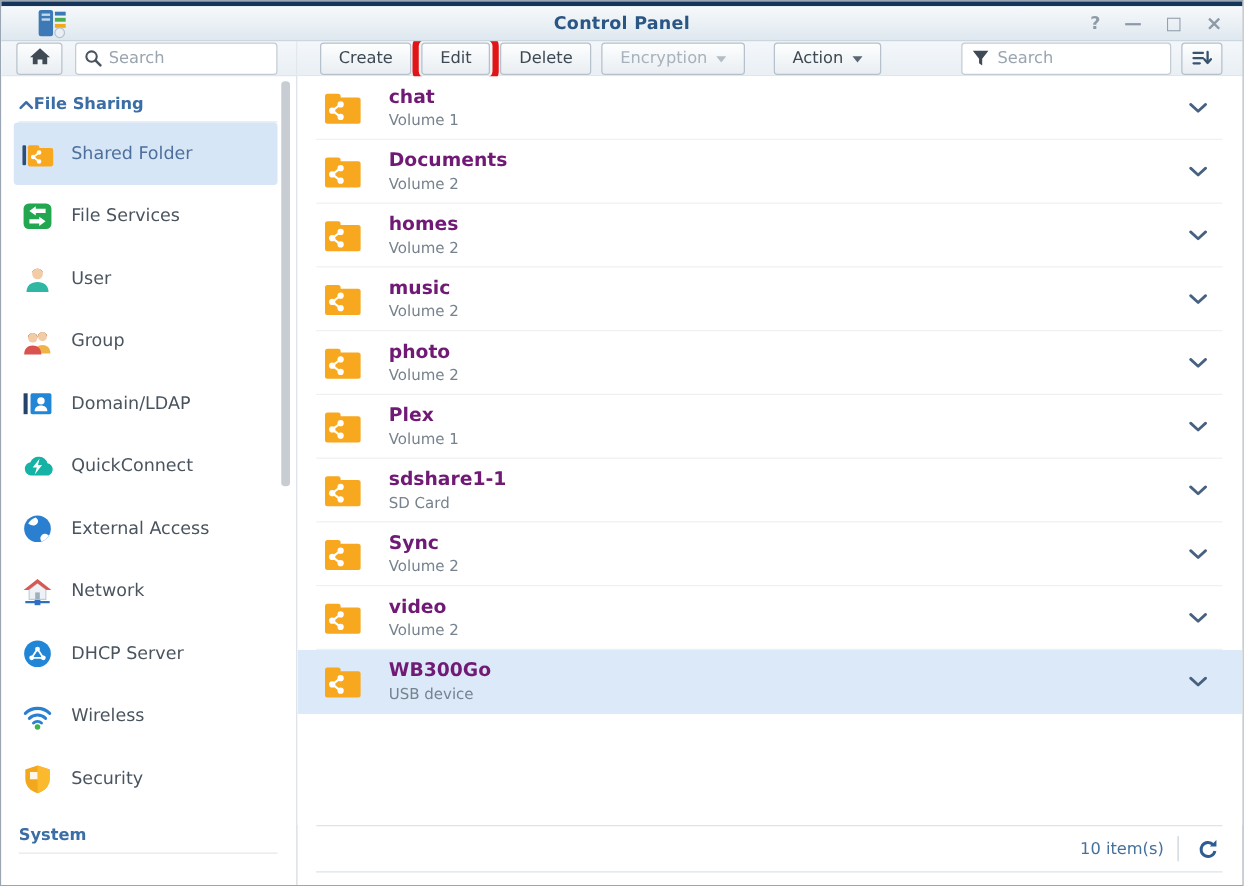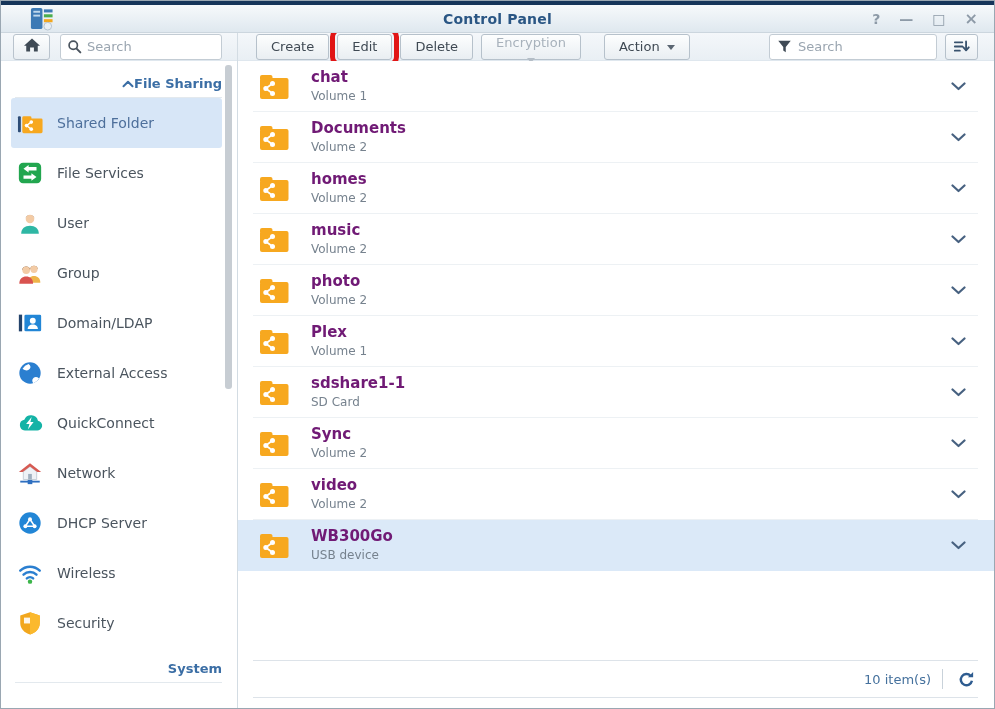--- a/index.html
+++ b/index.html
@@ -39,7 +39,7 @@
   .right-col { flex:1; display:flex; flex-direction:column; min-width:0; }
   .toolbar { padding-left:18px; padding-right:16px; display:flex; align-items:center; }
   .tbtn { height:26px; padding:0 14px; border:1px solid #b6c1cb; border-radius:3px; background:linear-gradient(#fdfefe,#e9eef2); font-size:13px; color:#3f4953; display:flex; align-items:center; gap:7px; cursor:pointer; margin-right:8px; white-space:nowrap; }
-  .tbtn.disabled { color:#a8b2bc; cursor:default;flex-direction:column; }
+  .tbtn.disabled { color:#a8b2bc; cursor:default; }
   .tbtn.gap-before { margin-left:15px; }
   .tbtn.annotated { outline:5px solid #e11515; outline-offset:2px; }
   .caret { width:0; height:0; border-left:4px solid transparent; border-right:4px solid transparent; border-top:5px solid #5b6672; margin-top:1px; }

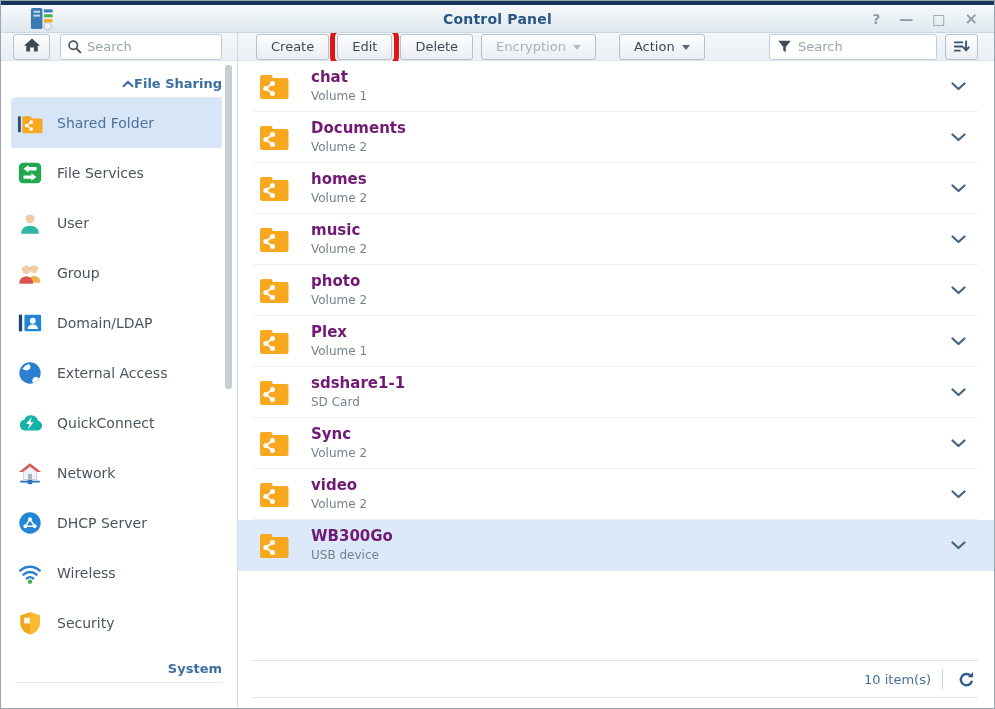--- a/index.html
+++ b/index.html
@@ -25,7 +25,7 @@
   .search-box input::placeholder { color:#9aa5b0; }
 
   .side-nav { flex:1; overflow:hidden; padding-top:2px; position:relative; }
-  .side-section { margin:0 15px 0 14px; padding:13px 0 6px 0; border-bottom:1px solid #e3e9ee; display:flex; align-items:center; cursor:pointer;justify-content:flex-end; }
+  .side-section { margin:0 15px 0 14px; padding:13px 0 6px 0; border-bottom:1px solid #e3e9ee; display:flex; align-items:center; cursor:pointer; }
   .side-section .sec-label { font-size:13px; font-weight:bold; color:#3b6ea5; }
   .side-item { height:50px; margin:0 15px 0 10px; padding-left:5px; display:flex; align-items:center; gap:13px; border-radius:3px; cursor:pointer; }
   .side-item.selected { background:#d7e6f7; }

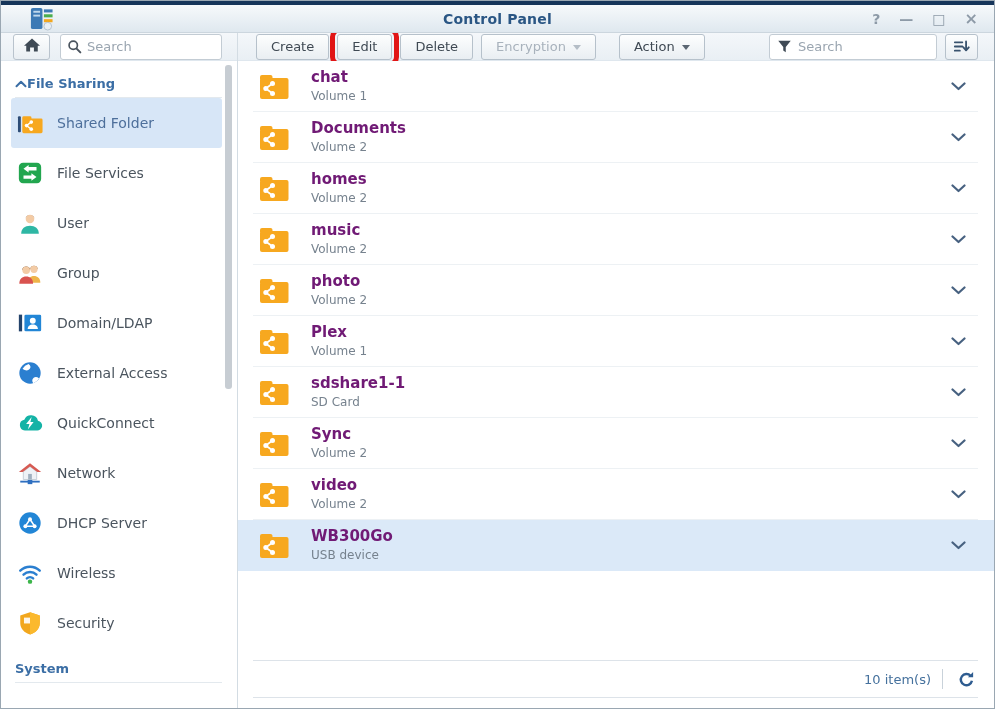--- a/index.html
+++ b/index.html
@@ -191,22 +191,22 @@
   <div class="side-item">
     <span class="side-icon">
               <svg viewBox="0 0 28 28" width="26" height="26">
+                <path d="M8.5 22 a5.8 5.8 0 0 1 -.6-11.5 A7.8 7.8 0 0 1 22.6 11.5 A5.3 5.3 0 0 1 21 22 z" fill="#14b3a6"></path>
+                <path d="M15.8 7.5 l-6 7.5 h3.6 l-1.7 6 6.2-8 h-3.5 z" fill="#fff"></path>
+              </svg>
+            </span>
+    <span class="side-label">QuickConnect</span>
+  </div>
+
+  <div class="side-item">
+    <span class="side-icon">
+              <svg viewBox="0 0 28 28" width="26" height="26">
                 <circle cx="14" cy="14" r="11.5" fill="#2b7fd0"></circle>
                 <path d="M6 9.5 a11.5 11.5 0 0 1 6.5-5.3 c2.2 1.5 2.7 3.6 1.1 5.5 -1.9 2.3-4.9 1.7-7.6-.2z" fill="#fff"></path>
                 <path d="M17.5 25 c-1.6-2.1-1.4-4.2.5-5.8 1.6-1.3 3.7-1 5.8.6 a11.5 11.5 0 0 1 -6.3 5.2z" fill="#fff"></path>
               </svg>
             </span>
     <span class="side-label">External Access</span>
-  </div>
-
-  <div class="side-item">
-    <span class="side-icon">
-              <svg viewBox="0 0 28 28" width="26" height="26">
-                <path d="M8.5 22 a5.8 5.8 0 0 1 -.6-11.5 A7.8 7.8 0 0 1 22.6 11.5 A5.3 5.3 0 0 1 21 22 z" fill="#14b3a6"></path>
-                <path d="M15.8 7.5 l-6 7.5 h3.6 l-1.7 6 6.2-8 h-3.5 z" fill="#fff"></path>
-              </svg>
-            </span>
-    <span class="side-label">QuickConnect</span>
   </div>
 
   <div class="side-item">

